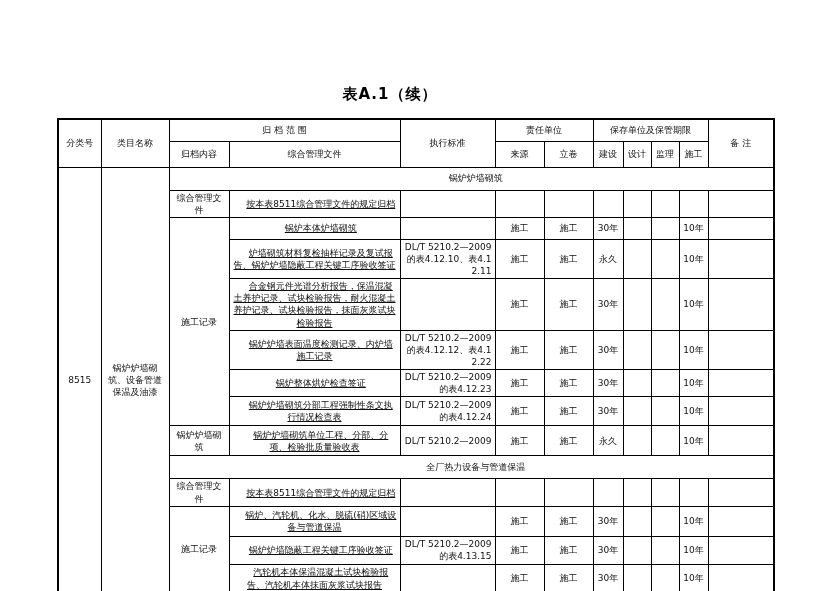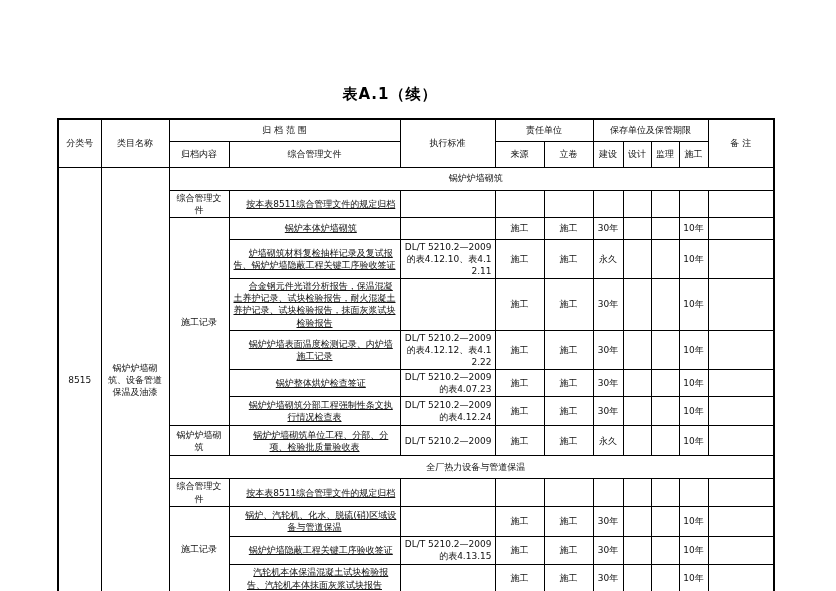--- a/index.html
+++ b/index.html
@@ -141,7 +141,7 @@
       </tr>
       <tr style="height:25px">
         <td class="file">锅炉整体烘炉检查签证</td>
-        <td class="std">DL/T 5210.2—2009的表4.07.23</td>
+        <td class="std">DL/T 5210.2—2009的表4.12.23</td>
         <td class="c">施工</td>
         <td class="c">施工</td>
         <td class="c">30年</td>

